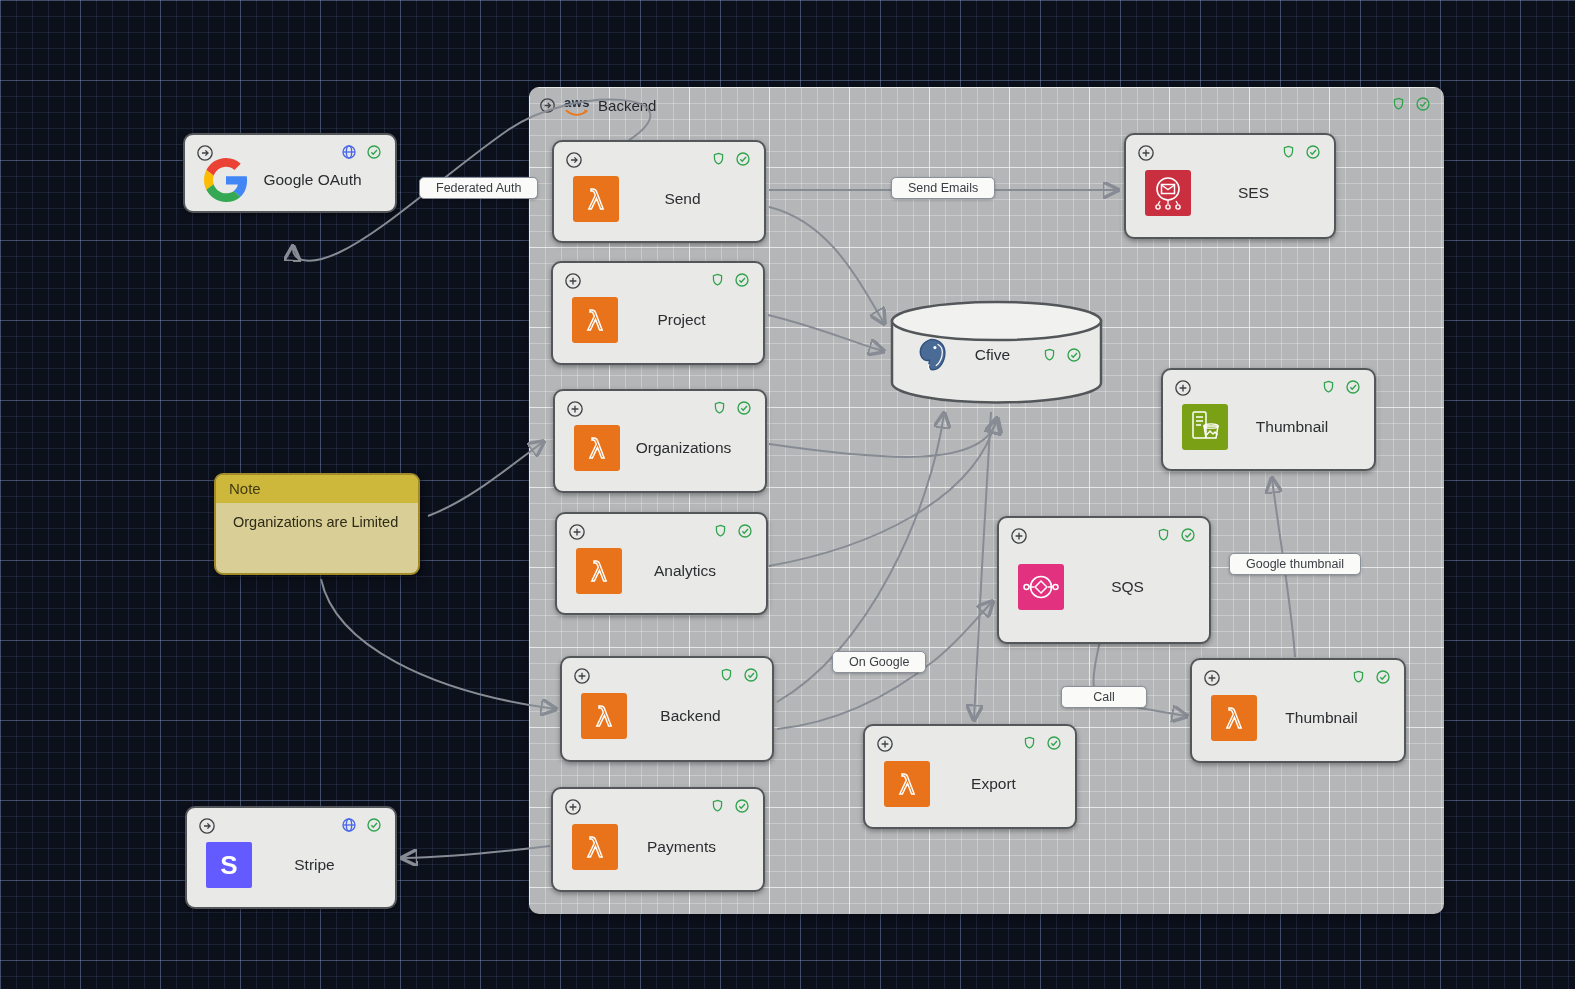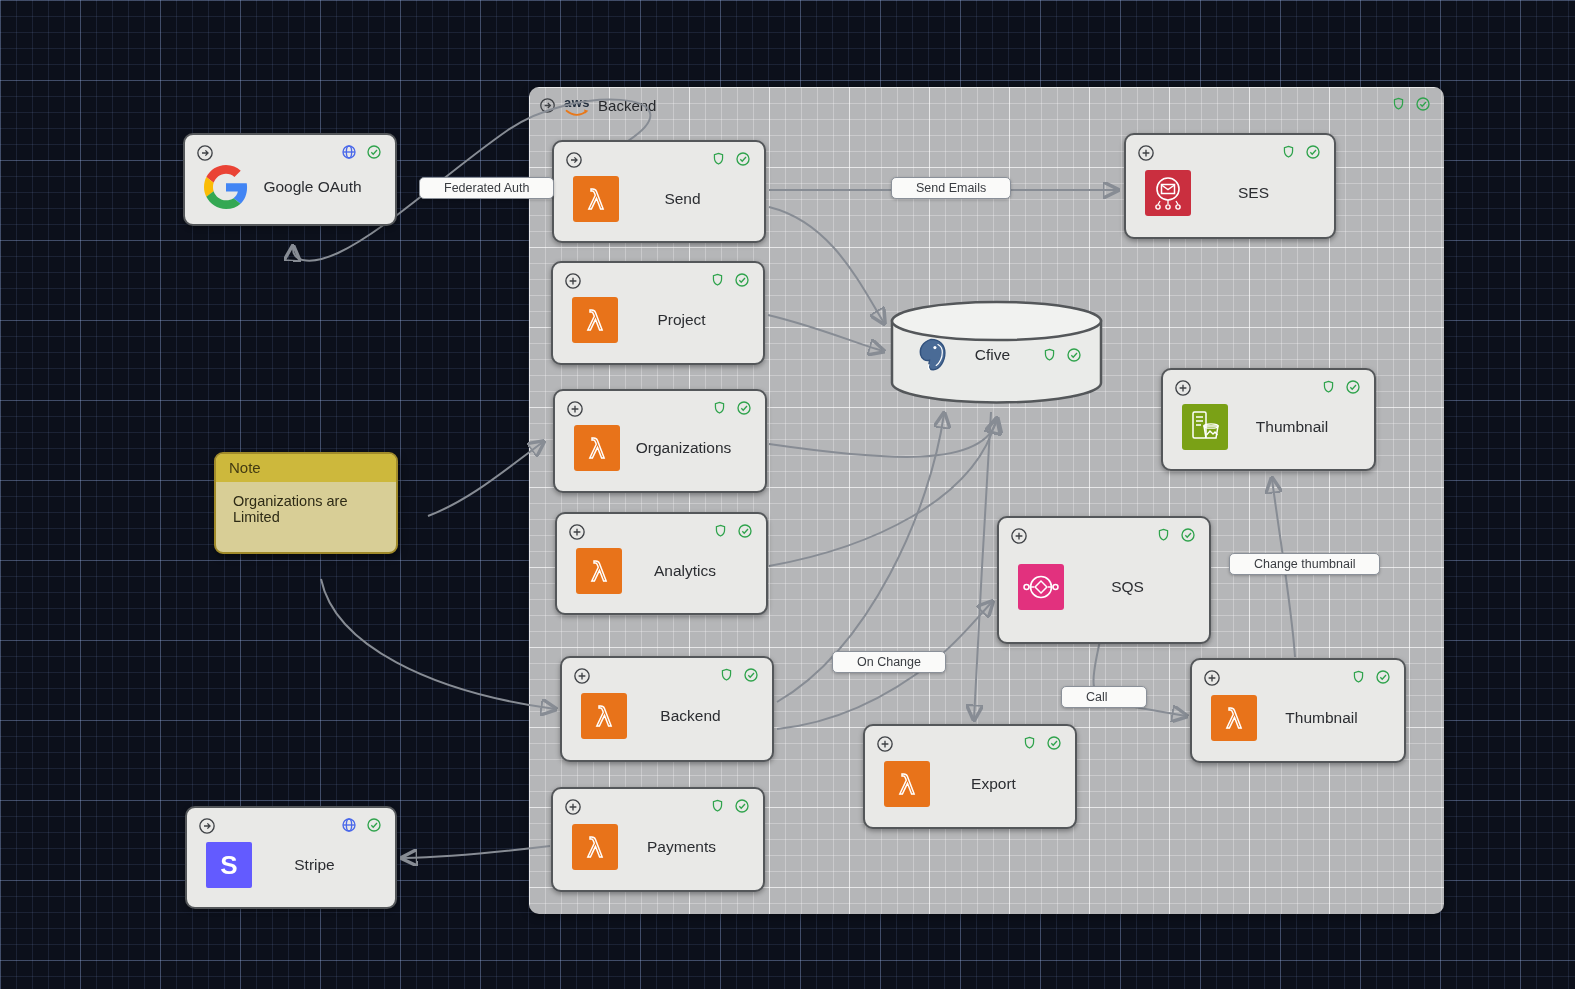--- a/index.html
+++ b/index.html
@@ -161,7 +161,7 @@
     <path d="M321,579 C335,645 430,692 555,709" marker-end="url(#arr)"></path>
   </svg>
 
-  <div class="node" style="left:183px;top:133px;width:214px;height:93px">
+  <div class="node" style="left:183px;top:133px;width:214px;height:80px">
     <span class="corner-tl">
         <svg width="18" height="18" viewBox="0 0 24 24" fill="none" stroke="#3F4246" stroke-width="1.8">
           <circle cx="12" cy="12" r="9.5"></circle>

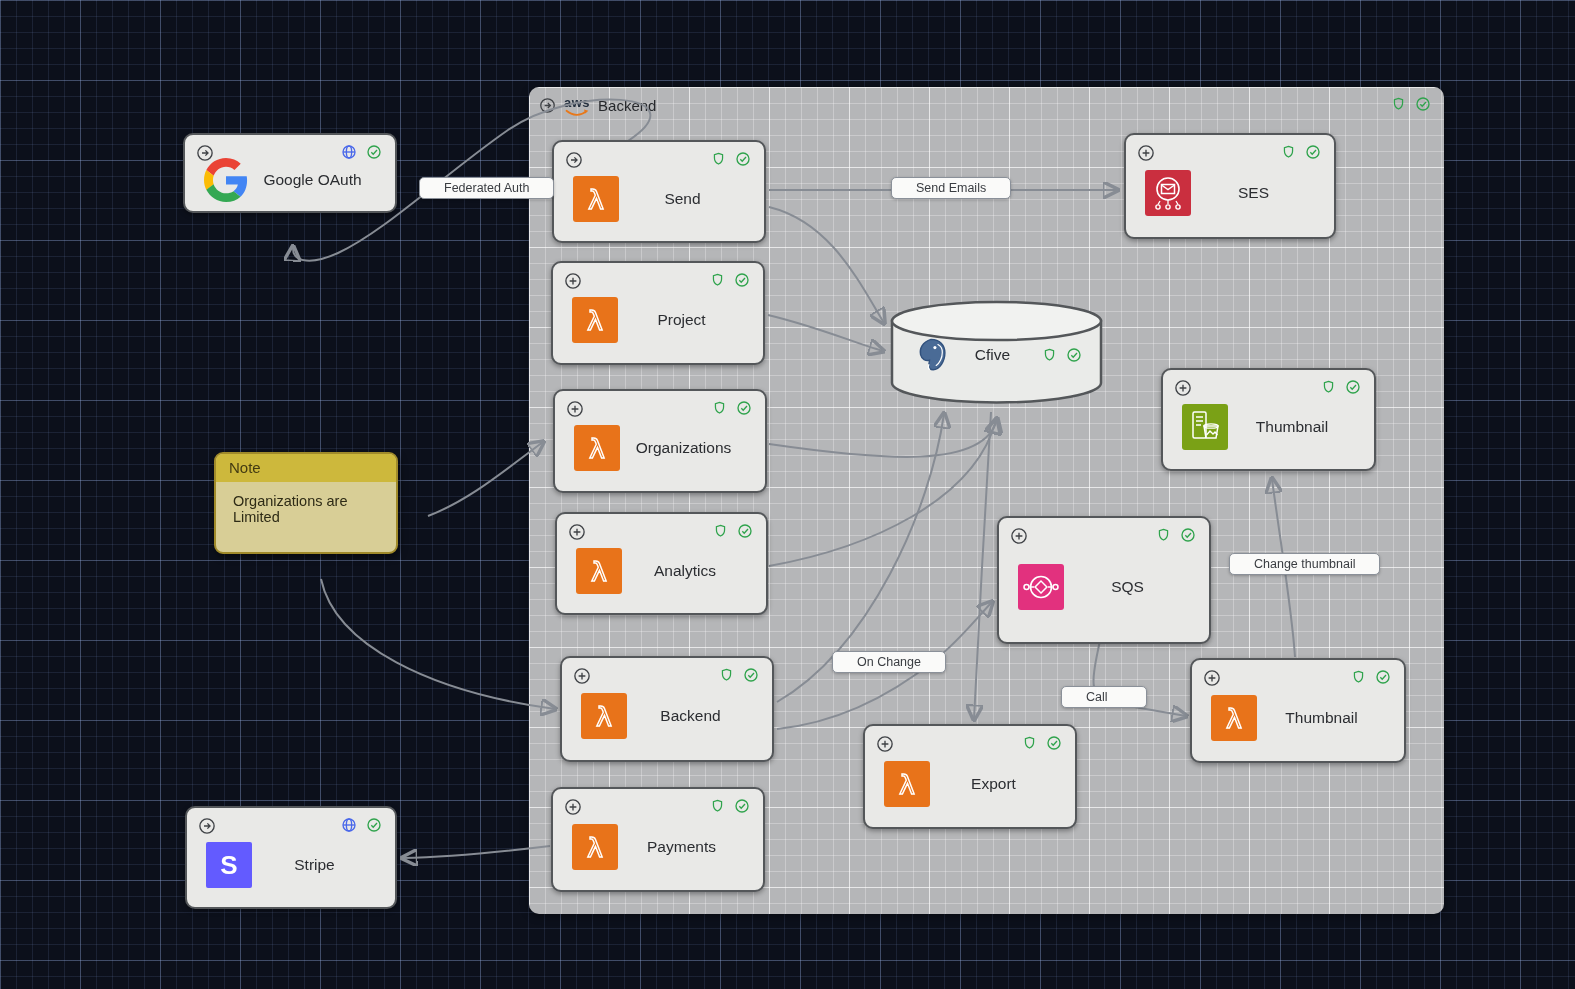--- a/index.html
+++ b/index.html
@@ -96,8 +96,8 @@
     border:1px solid #8A9099;
     border-radius:5px;
     min-width:86px;box-sizing:border-box;
-    padding:3px 24px;
-    text-align:left;
+    padding:3px 16px;
+    text-align:center;
     font-size:12.5px;color:#3A3D42;
     box-shadow:0 1px 3px rgba(0,0,0,0.25);
   }

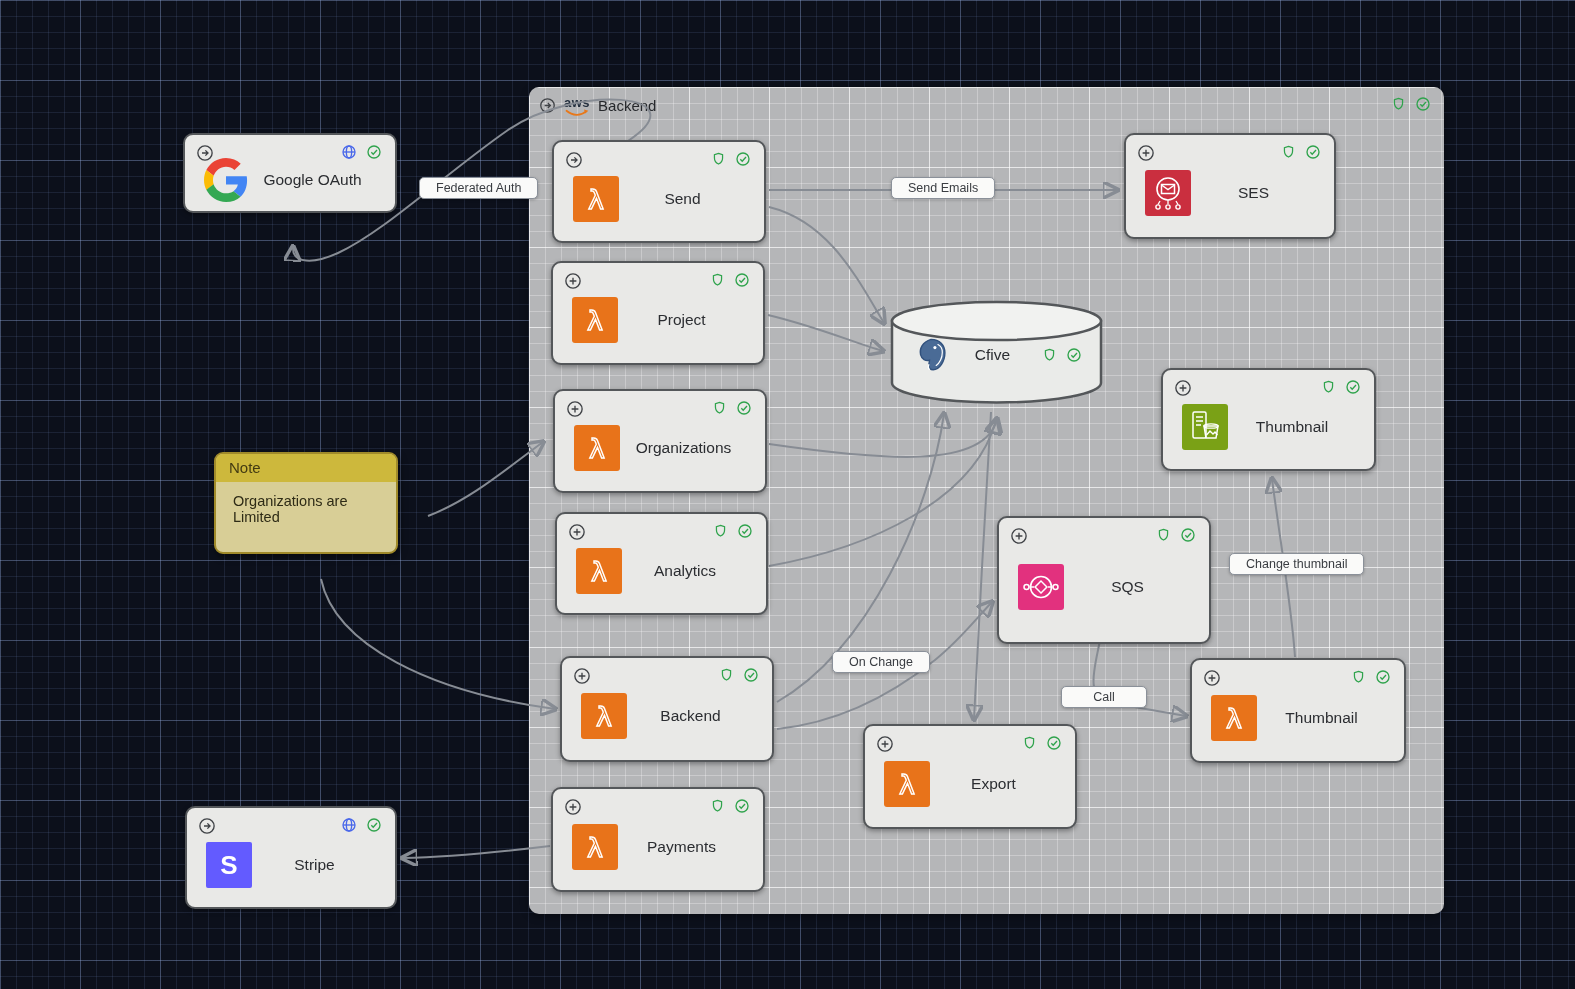--- a/index.html
+++ b/index.html
@@ -614,7 +614,7 @@
     </div>
   </div>
 
-  <div class="note" style="left:214px;top:452px;width:184px;height:102px">
+  <div class="note" style="left:214px;top:473px;width:206px;height:102px">
     <div class="note-header">Note</div>
     <div class="note-body">Organizations are Limited</div>
   </div>

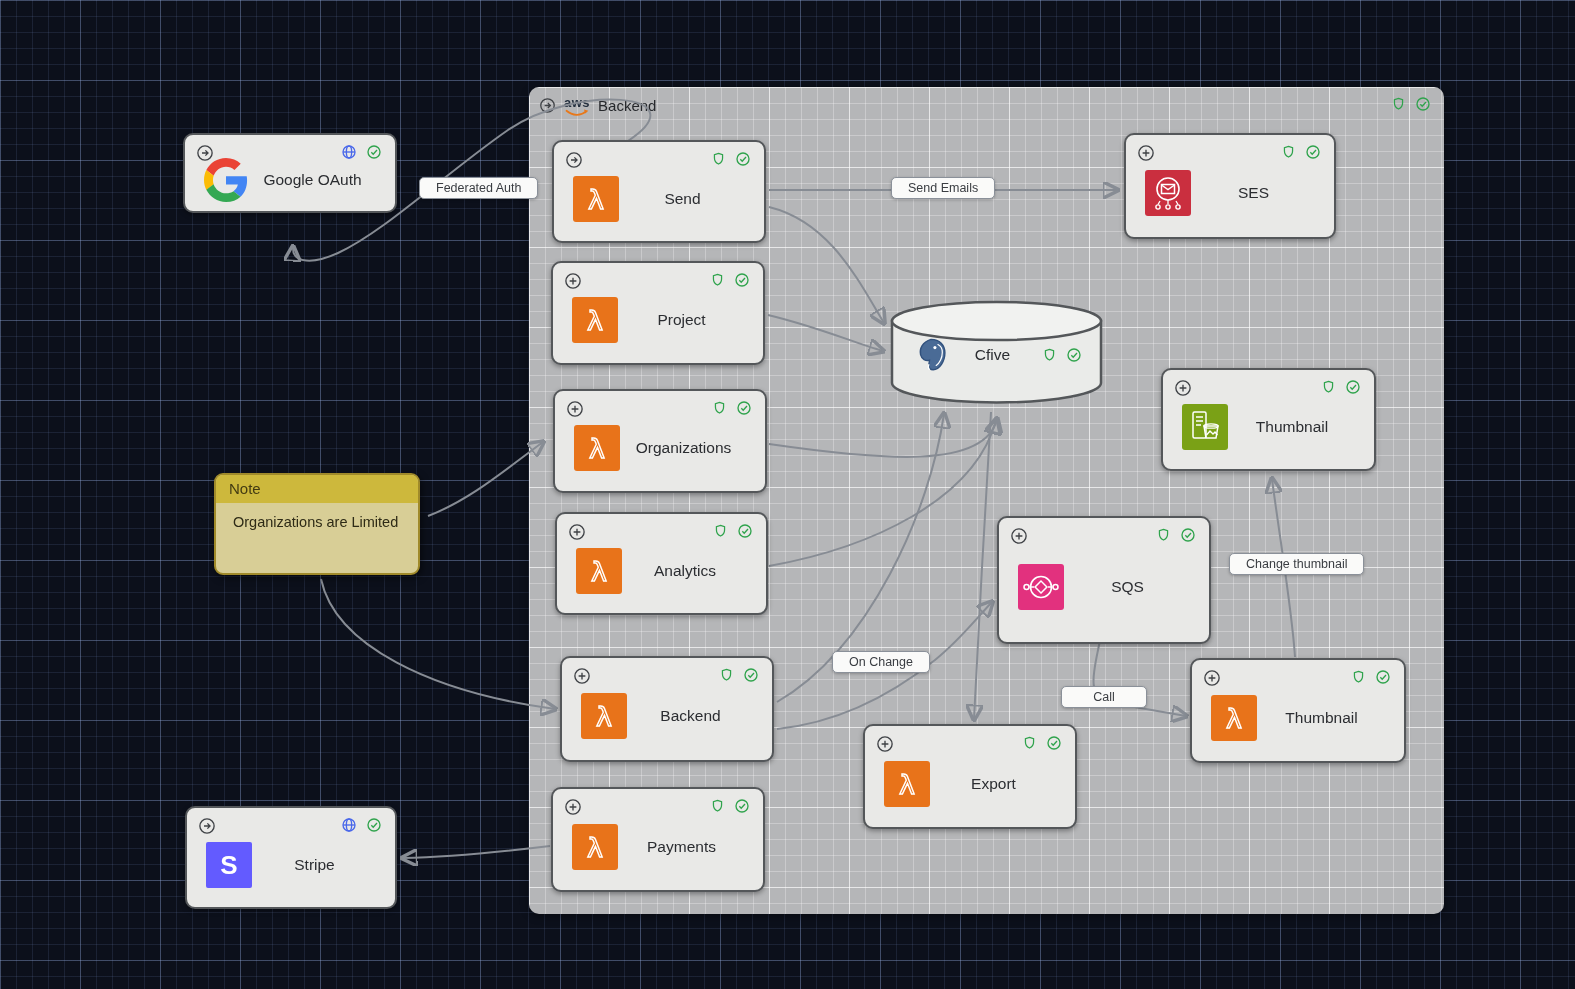--- a/index.html
+++ b/index.html
@@ -623,7 +623,7 @@
   <div class="edge-label" style="left:891px;top:177px">Send Emails</div>
   <div class="edge-label" style="left:832px;top:651px">On Change</div>
   <div class="edge-label" style="left:1061px;top:686px">Call</div>
-  <div class="edge-label" style="left:1229px;top:553px">Change thumbnail</div>
+  <div class="edge-label" style="left:1229px;top:553px">Google thumbnail</div>
 
 </div>
 

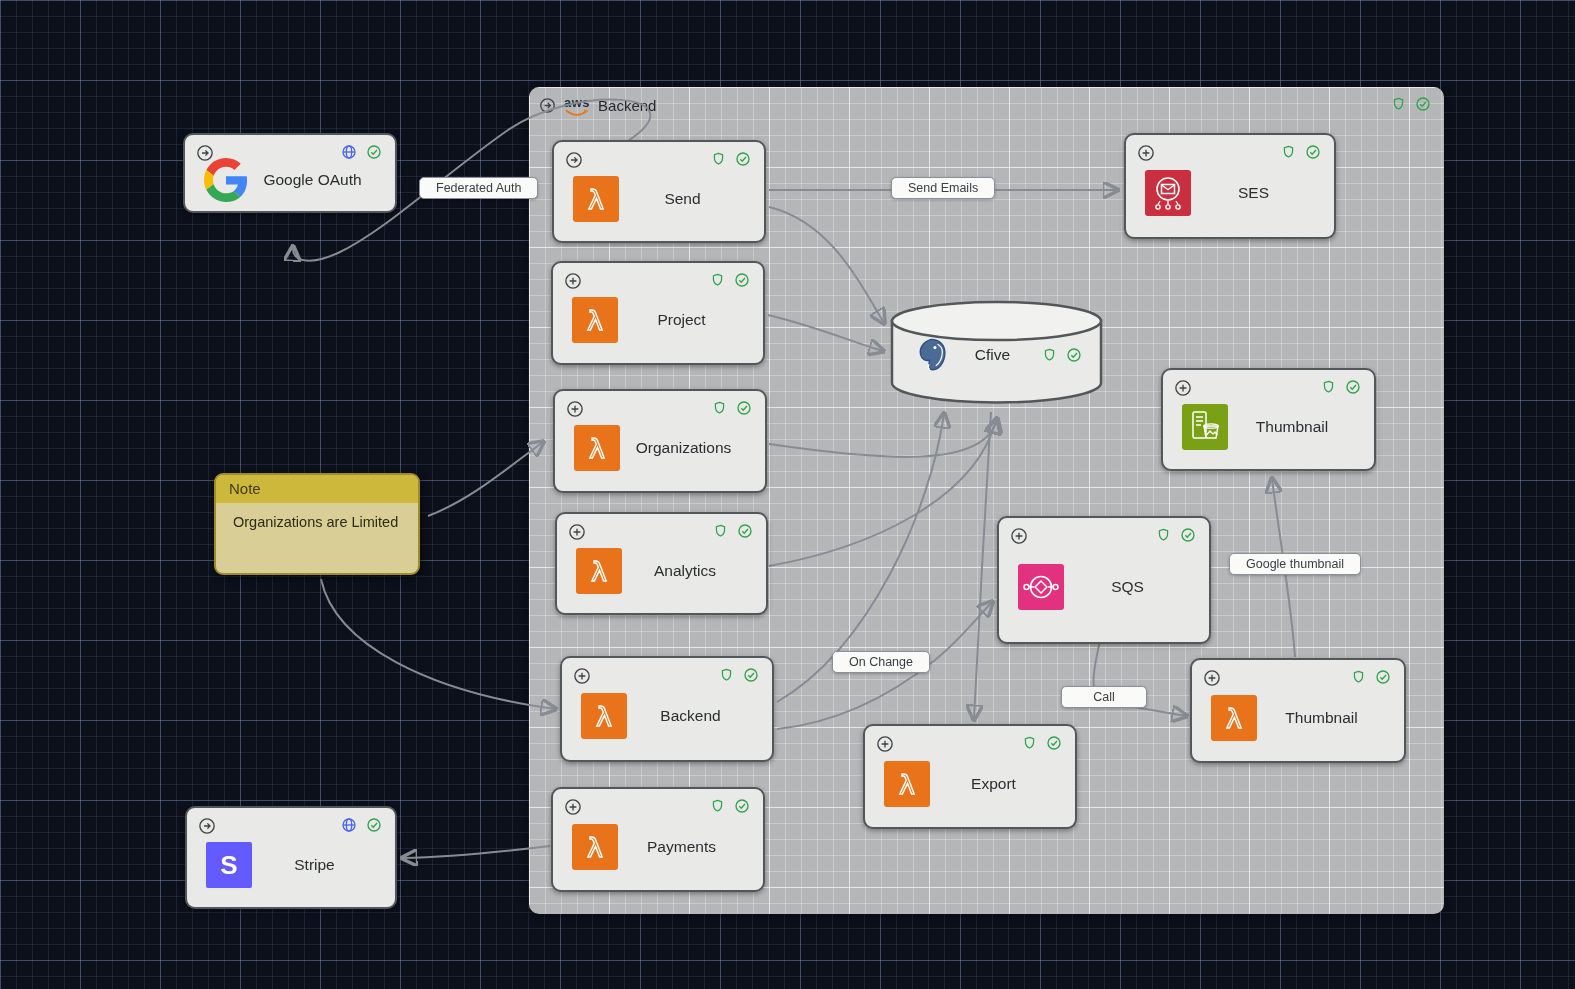--- a/index.html
+++ b/index.html
@@ -621,7 +621,7 @@
 
   <div class="edge-label" style="left:419px;top:177px">Federated Auth</div>
   <div class="edge-label" style="left:891px;top:177px">Send Emails</div>
-  <div class="edge-label" style="left:832px;top:651px">On Change</div>
+  <div class="edge-label" style="left:832px;top:651px">On Google</div>
   <div class="edge-label" style="left:1061px;top:686px">Call</div>
   <div class="edge-label" style="left:1229px;top:553px">Google thumbnail</div>
 

